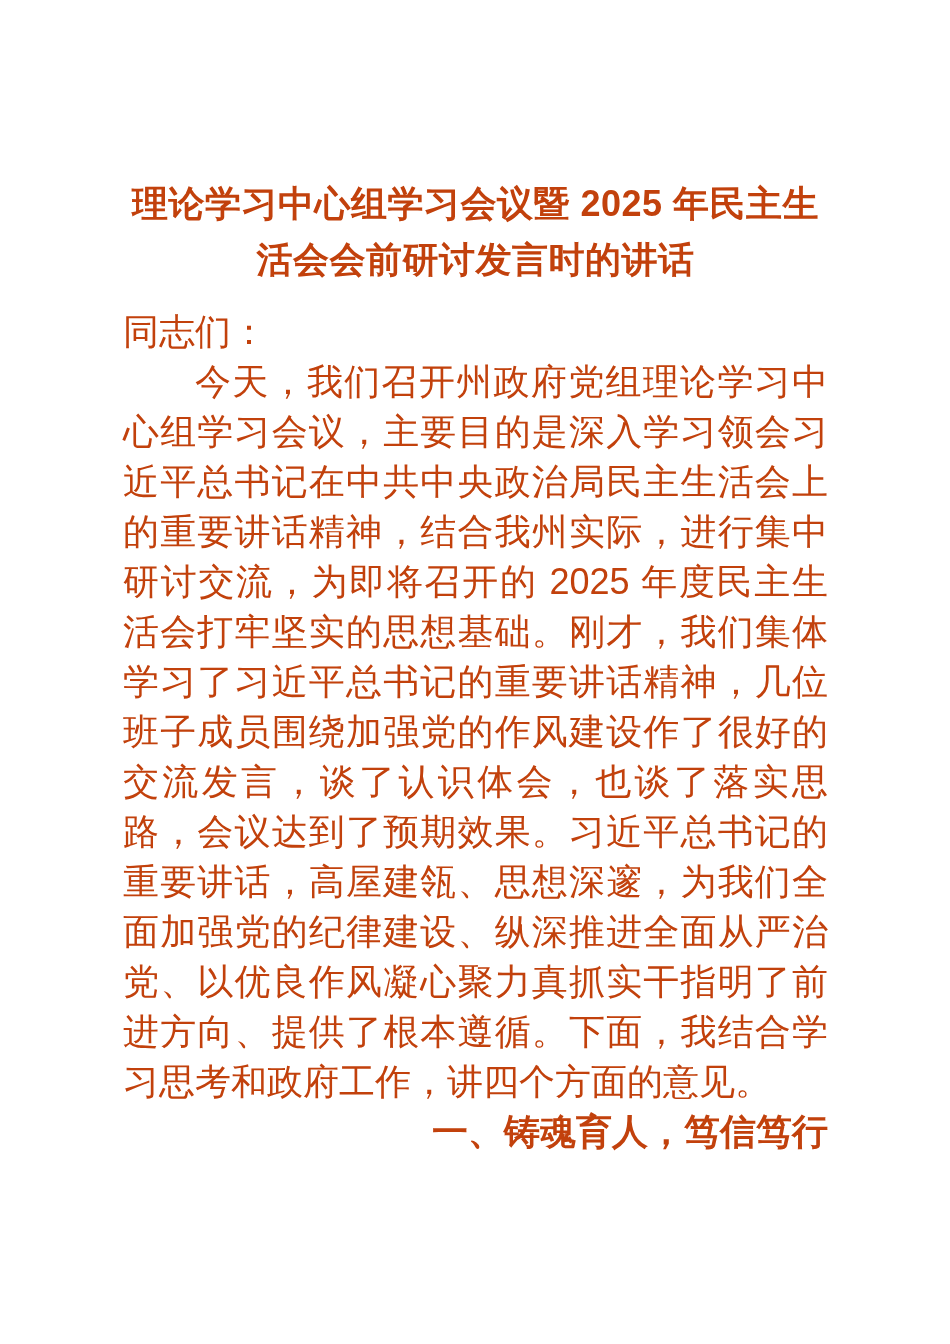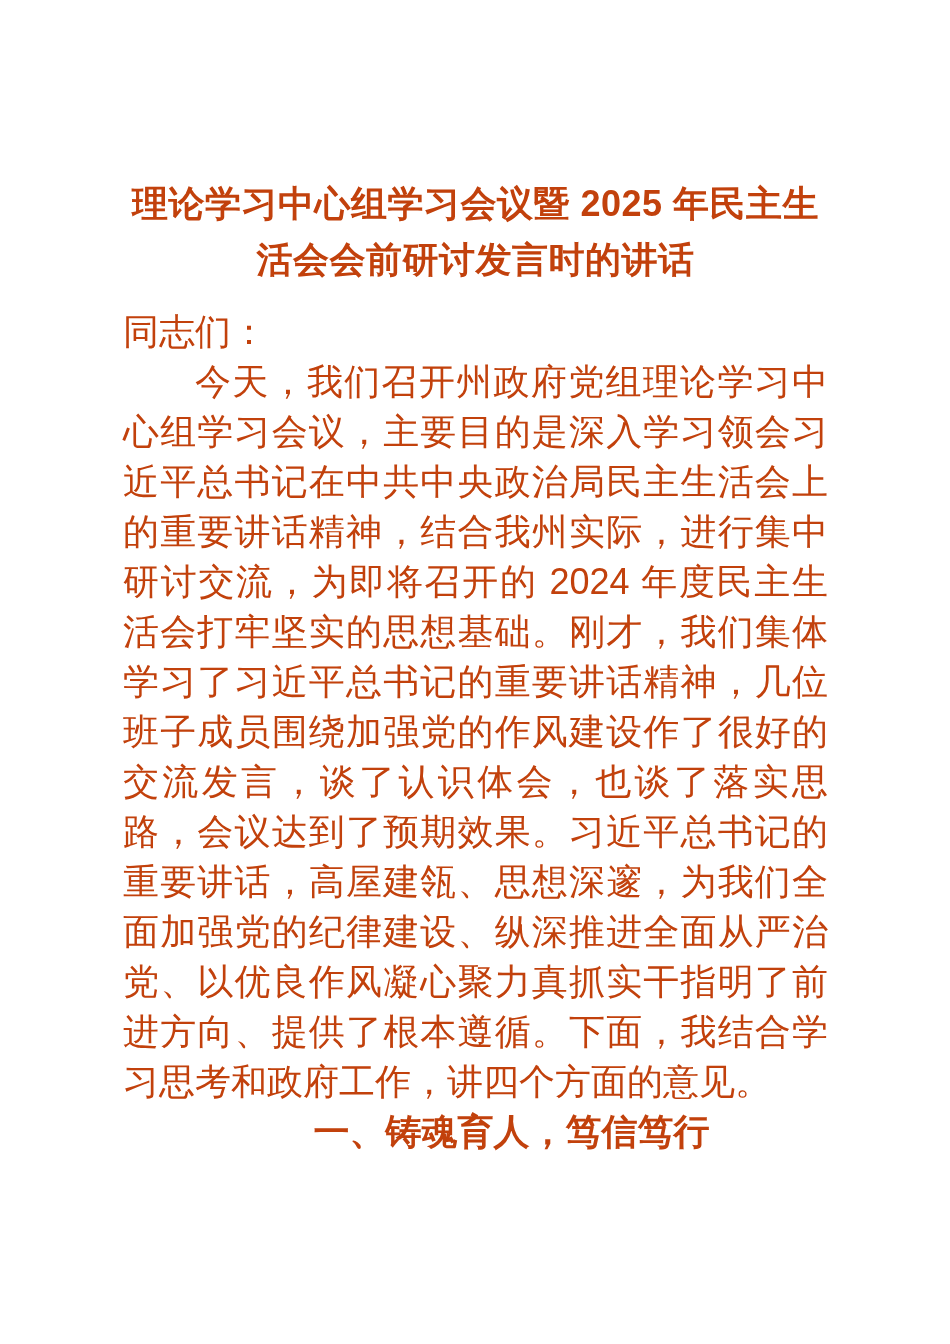--- a/index.html
+++ b/index.html
@@ -56,7 +56,7 @@
   <div class="doc-body">
     <p class="para">同志们：</p>
 
-    <p class="para indent">今天，我们召开州政府党组理论学习中心组学习会议，主要目的是深入学习领会习近平总书记在中共中央政治局民主生活会上的重要讲话精神，结合我州实际，进行集中研讨交流，为即将召开的 2024 年度民主生活会打牢坚实的思想基础。刚才，我们集体学习了习近平总书记的重要讲话精神，几位班子成员围绕加强党的作风建设作了很好的交流发言，谈了认识体会，也谈了落实思路，会议达到了预期效果。习近平总书记的重要讲话，高屋建瓴、思想深邃，为我们全面加强党的纪律建设、纵深推进全面从严治党、以优良作风凝心聚力真抓实干指明了前进方向、提供了根本遵循。下面，我结合学习思考和政府工作，讲四个方面的意见。</p>
+    <p class="para indent">今天，我们召开州政府党组理论学习中心组学习会议，主要目的是深入学习领会习近平总书记在中共中央政治局民主生活会上的重要讲话精神，结合我州实际，进行集中研讨交流，为即将召开的 2025 年度民主生活会打牢坚实的思想基础。刚才，我们集体学习了习近平总书记的重要讲话精神，几位班子成员围绕加强党的作风建设作了很好的交流发言，谈了认识体会，也谈了落实思路，会议达到了预期效果。习近平总书记的重要讲话，高屋建瓴、思想深邃，为我们全面加强党的纪律建设、纵深推进全面从严治党、以优良作风凝心聚力真抓实干指明了前进方向、提供了根本遵循。下面，我结合学习思考和政府工作，讲四个方面的意见。</p>
 
     <p class="para indent heading">一、铸魂育人，笃信笃行</p>
 

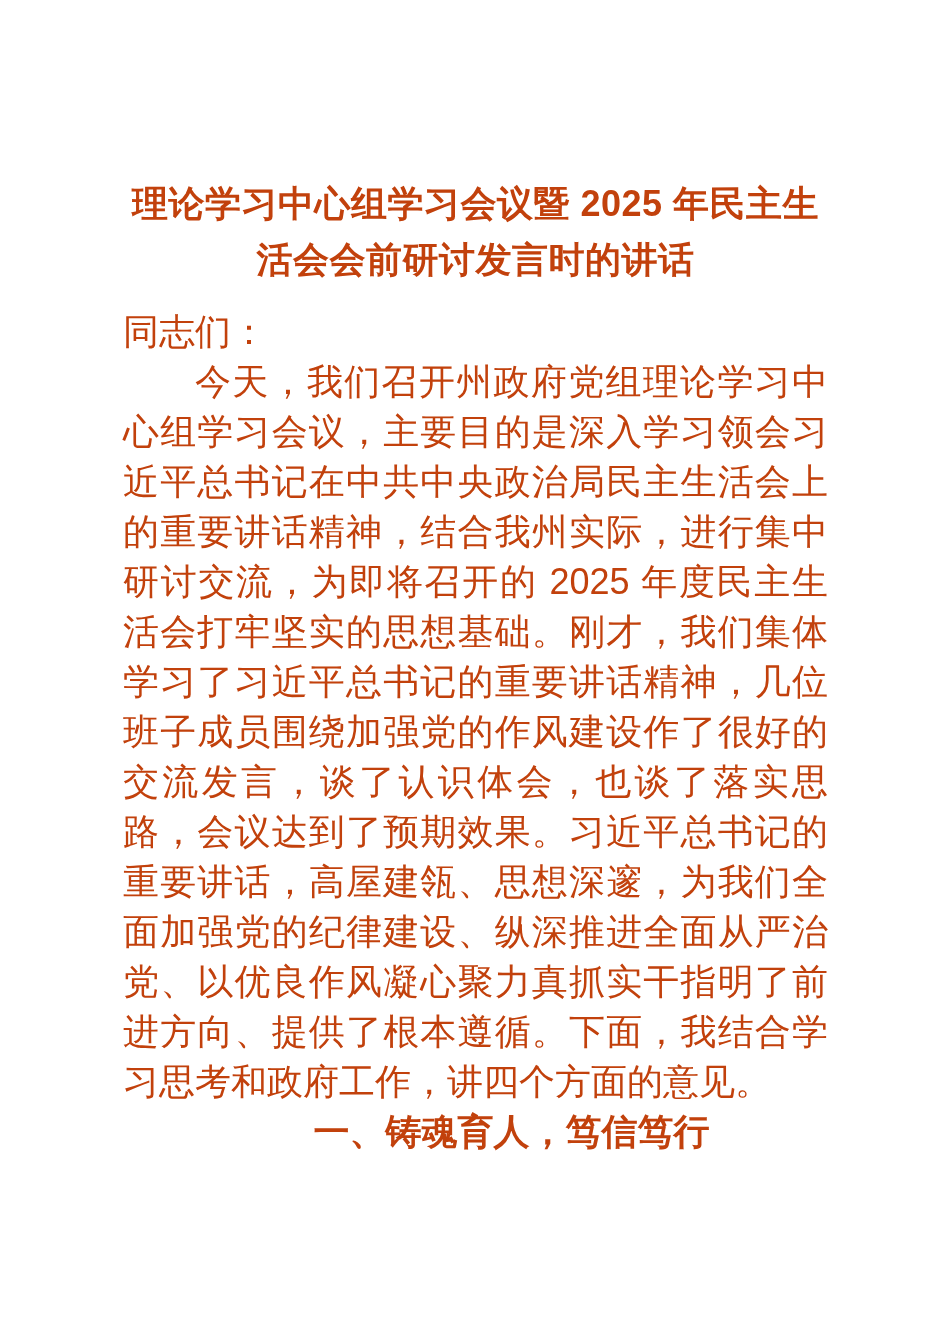--- a/index.html
+++ b/index.html
@@ -44,7 +44,7 @@
   }
   .para.heading {
     font-weight: 700;
-    text-align: center;
+    text-align: right;
   }
 </style>
 </head>

